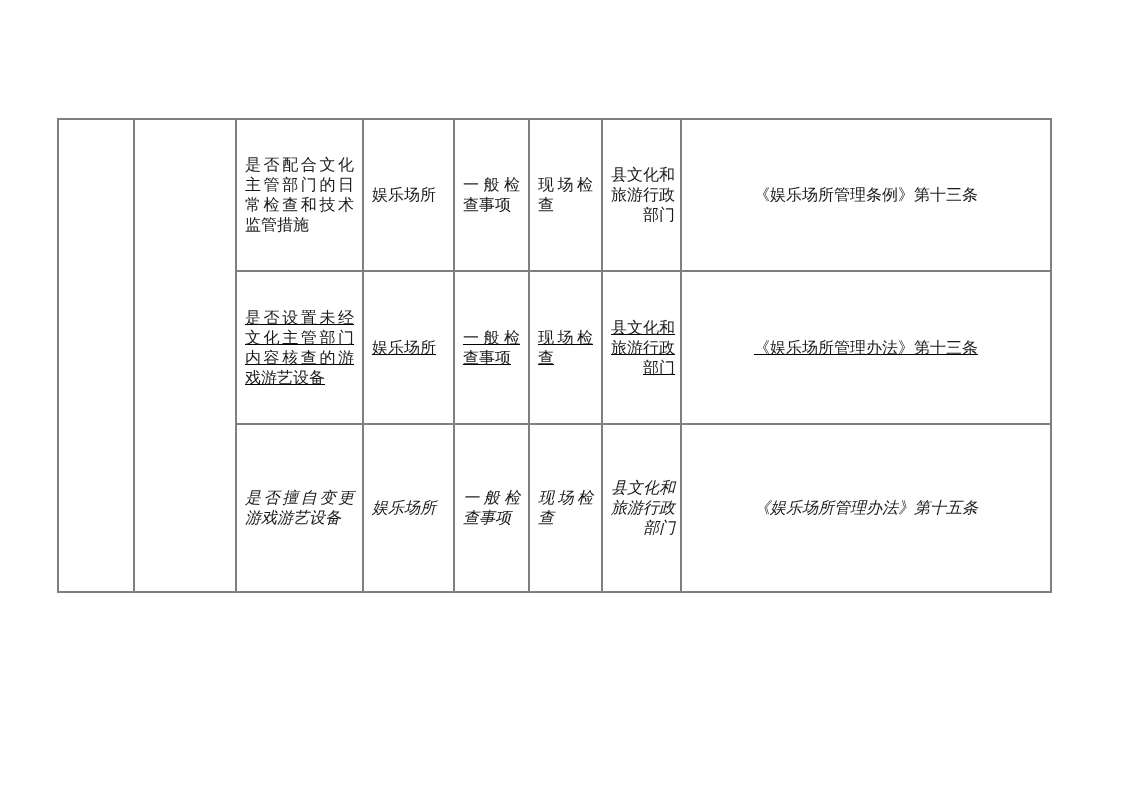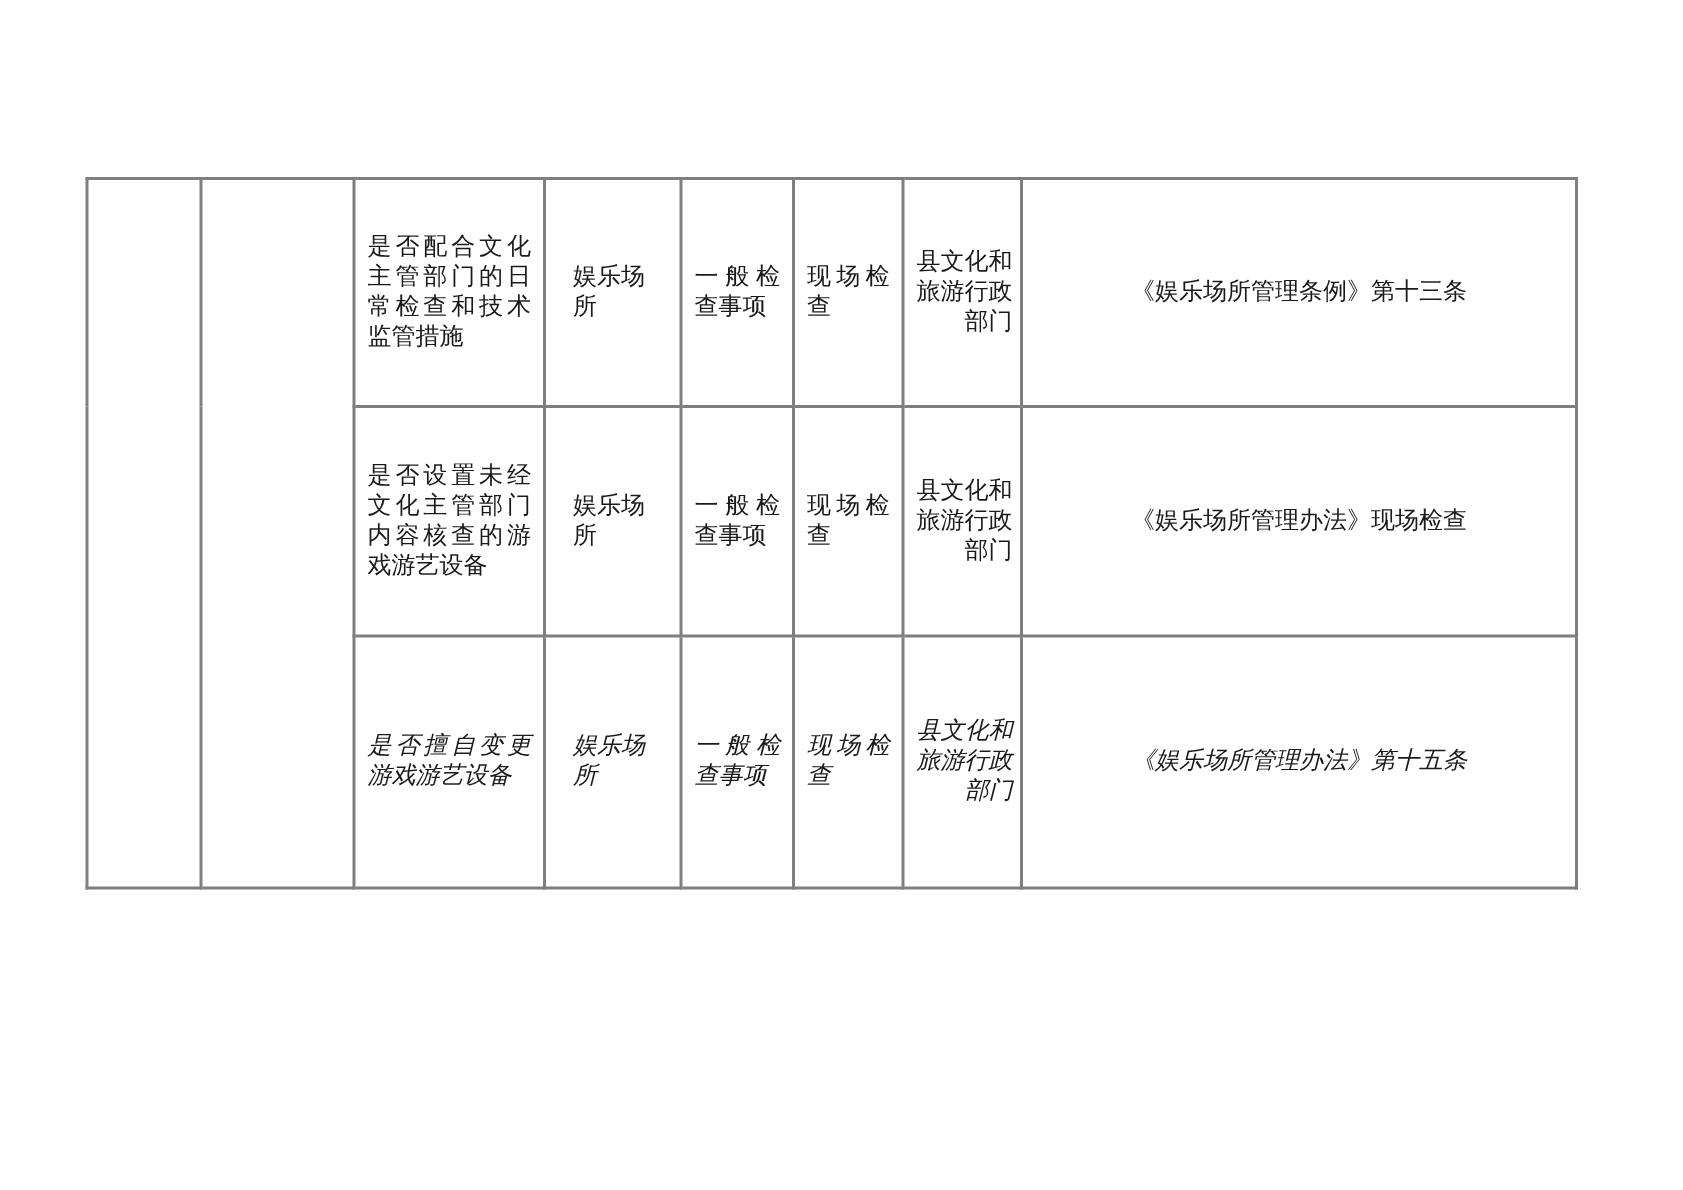--- a/index.html
+++ b/index.html
@@ -40,7 +40,7 @@
     text-justify: inter-character;
   }
   td.c-target {
-    padding: 4px 18px;
+    padding: 4px 8px;
     text-align: left;
     margin-top: 44px;
   }

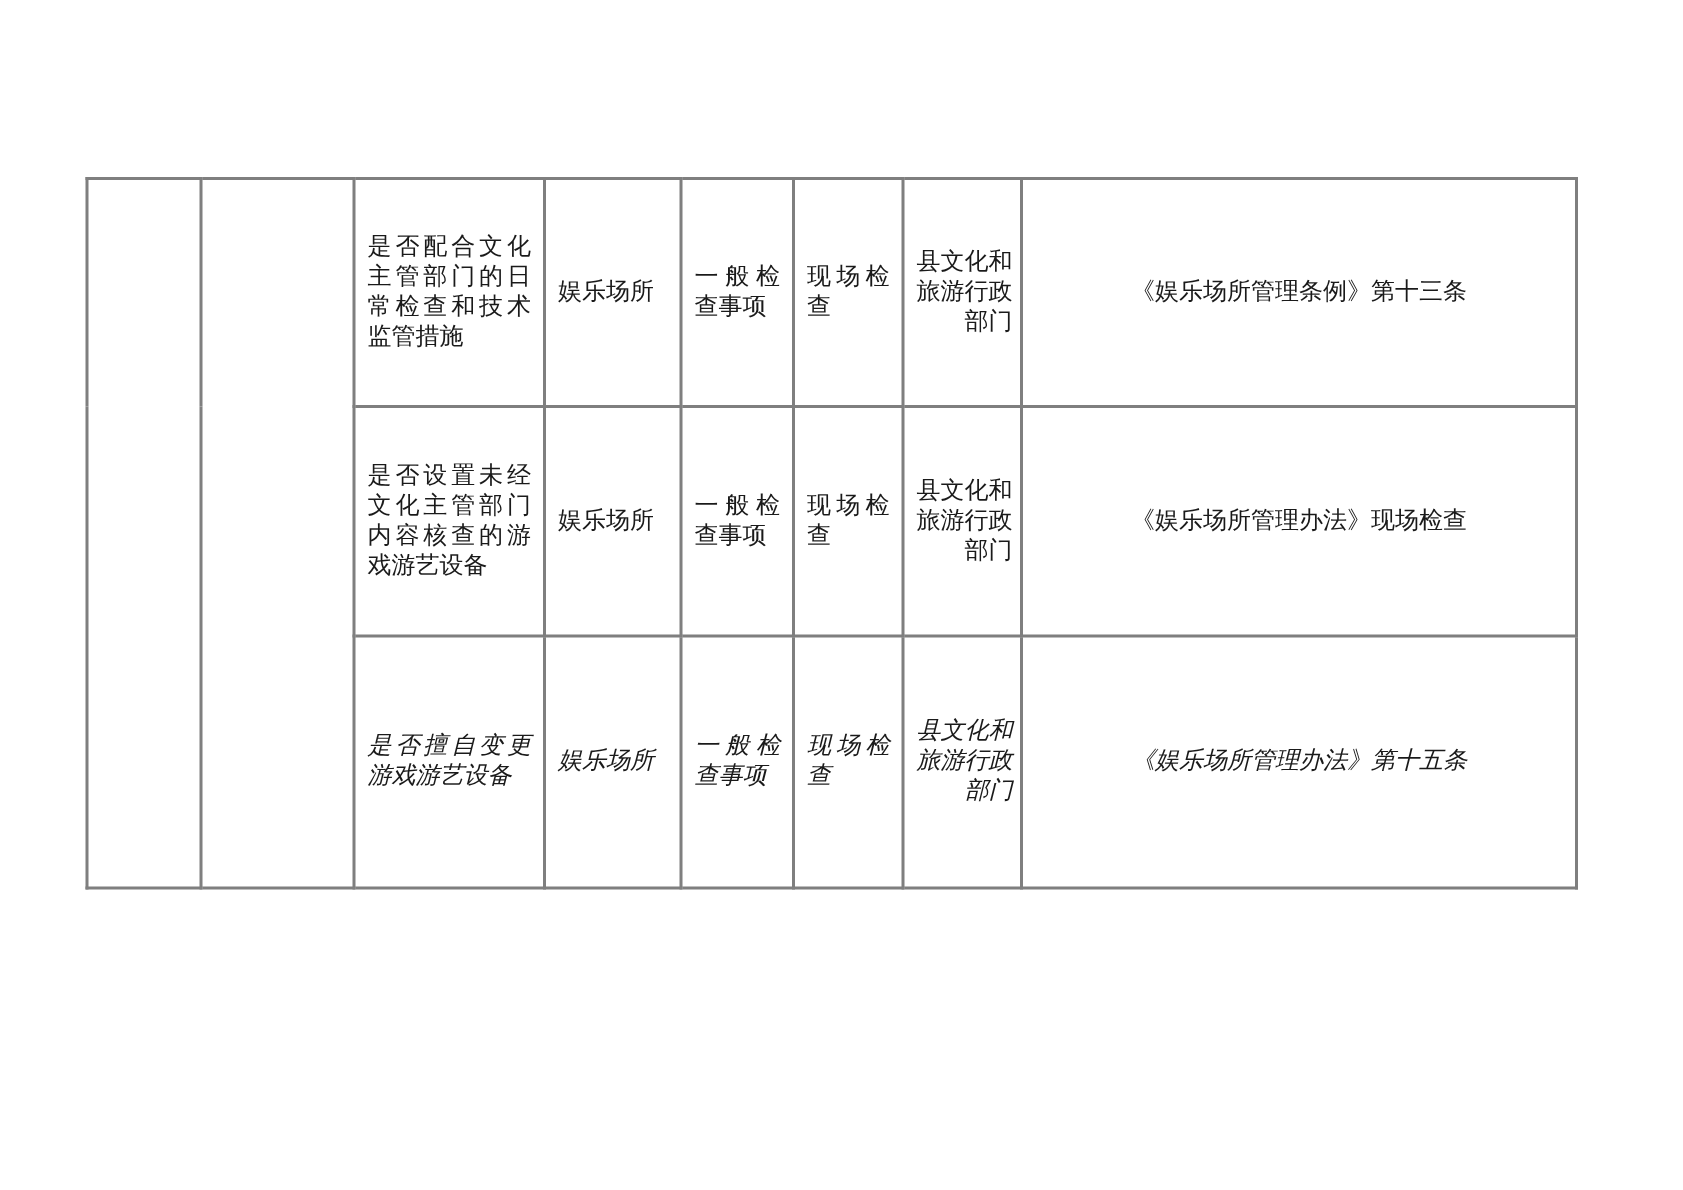--- a/index.html
+++ b/index.html
@@ -60,7 +60,7 @@
     white-space: nowrap;
   }
   tr.row-1 { height: 152px; }
-  tr.row-2 { height: 153px; }
+  tr.row-2 { height: 153px; text-decoration: underline; }
   tr.row-3 { height: 168px; font-style: italic; }
   .page-number {
     position: absolute;

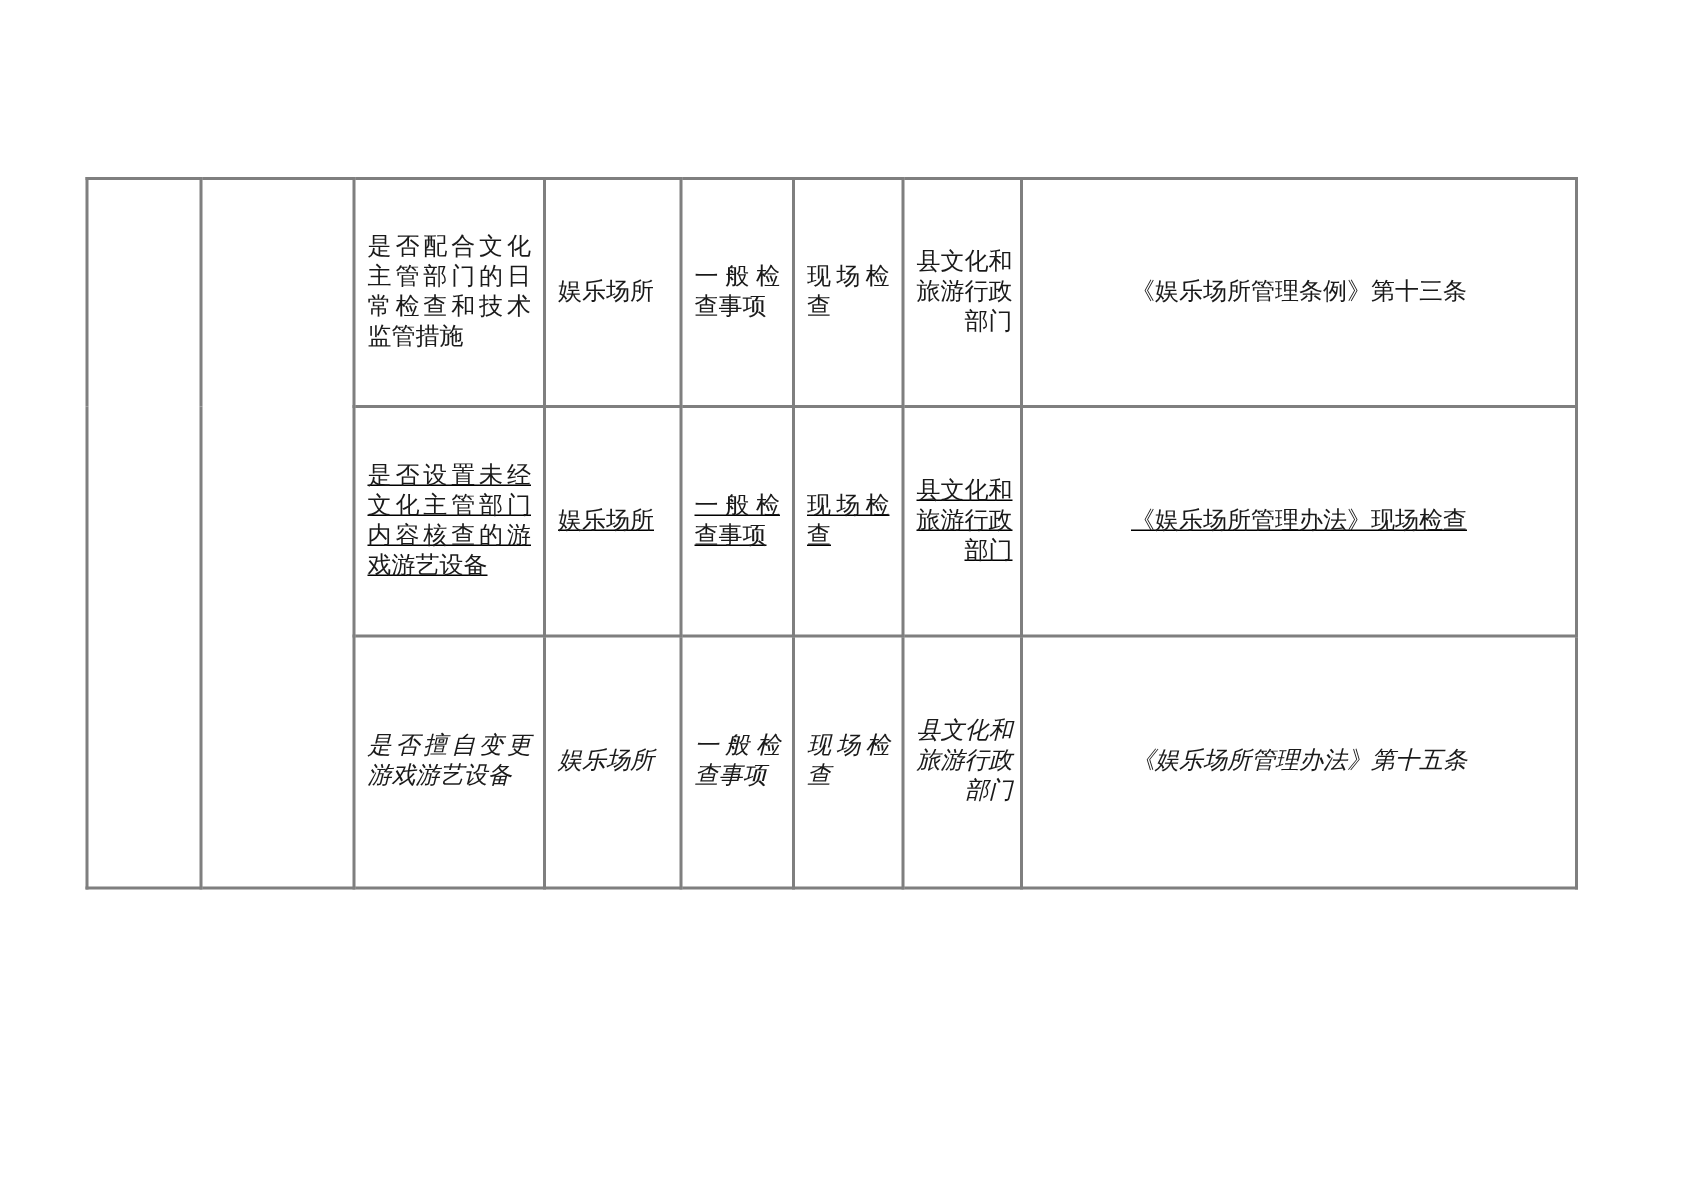--- a/index.html
+++ b/index.html
@@ -106,7 +106,7 @@
         <td class="c-category">一般检查事项</td>
         <td class="c-method">现场检查</td>
         <td class="c-dept">县文化和旅游行政部门</td>
-        <td class="c-basis">《娱乐场所管理办法》现场检查</td>
+        <td class="c-basis">《娱乐场所管理办法》第十三条</td>
       </tr>
       <tr class="row-3">
         <td class="c-item">是否擅自变更游戏游艺设备</td>

